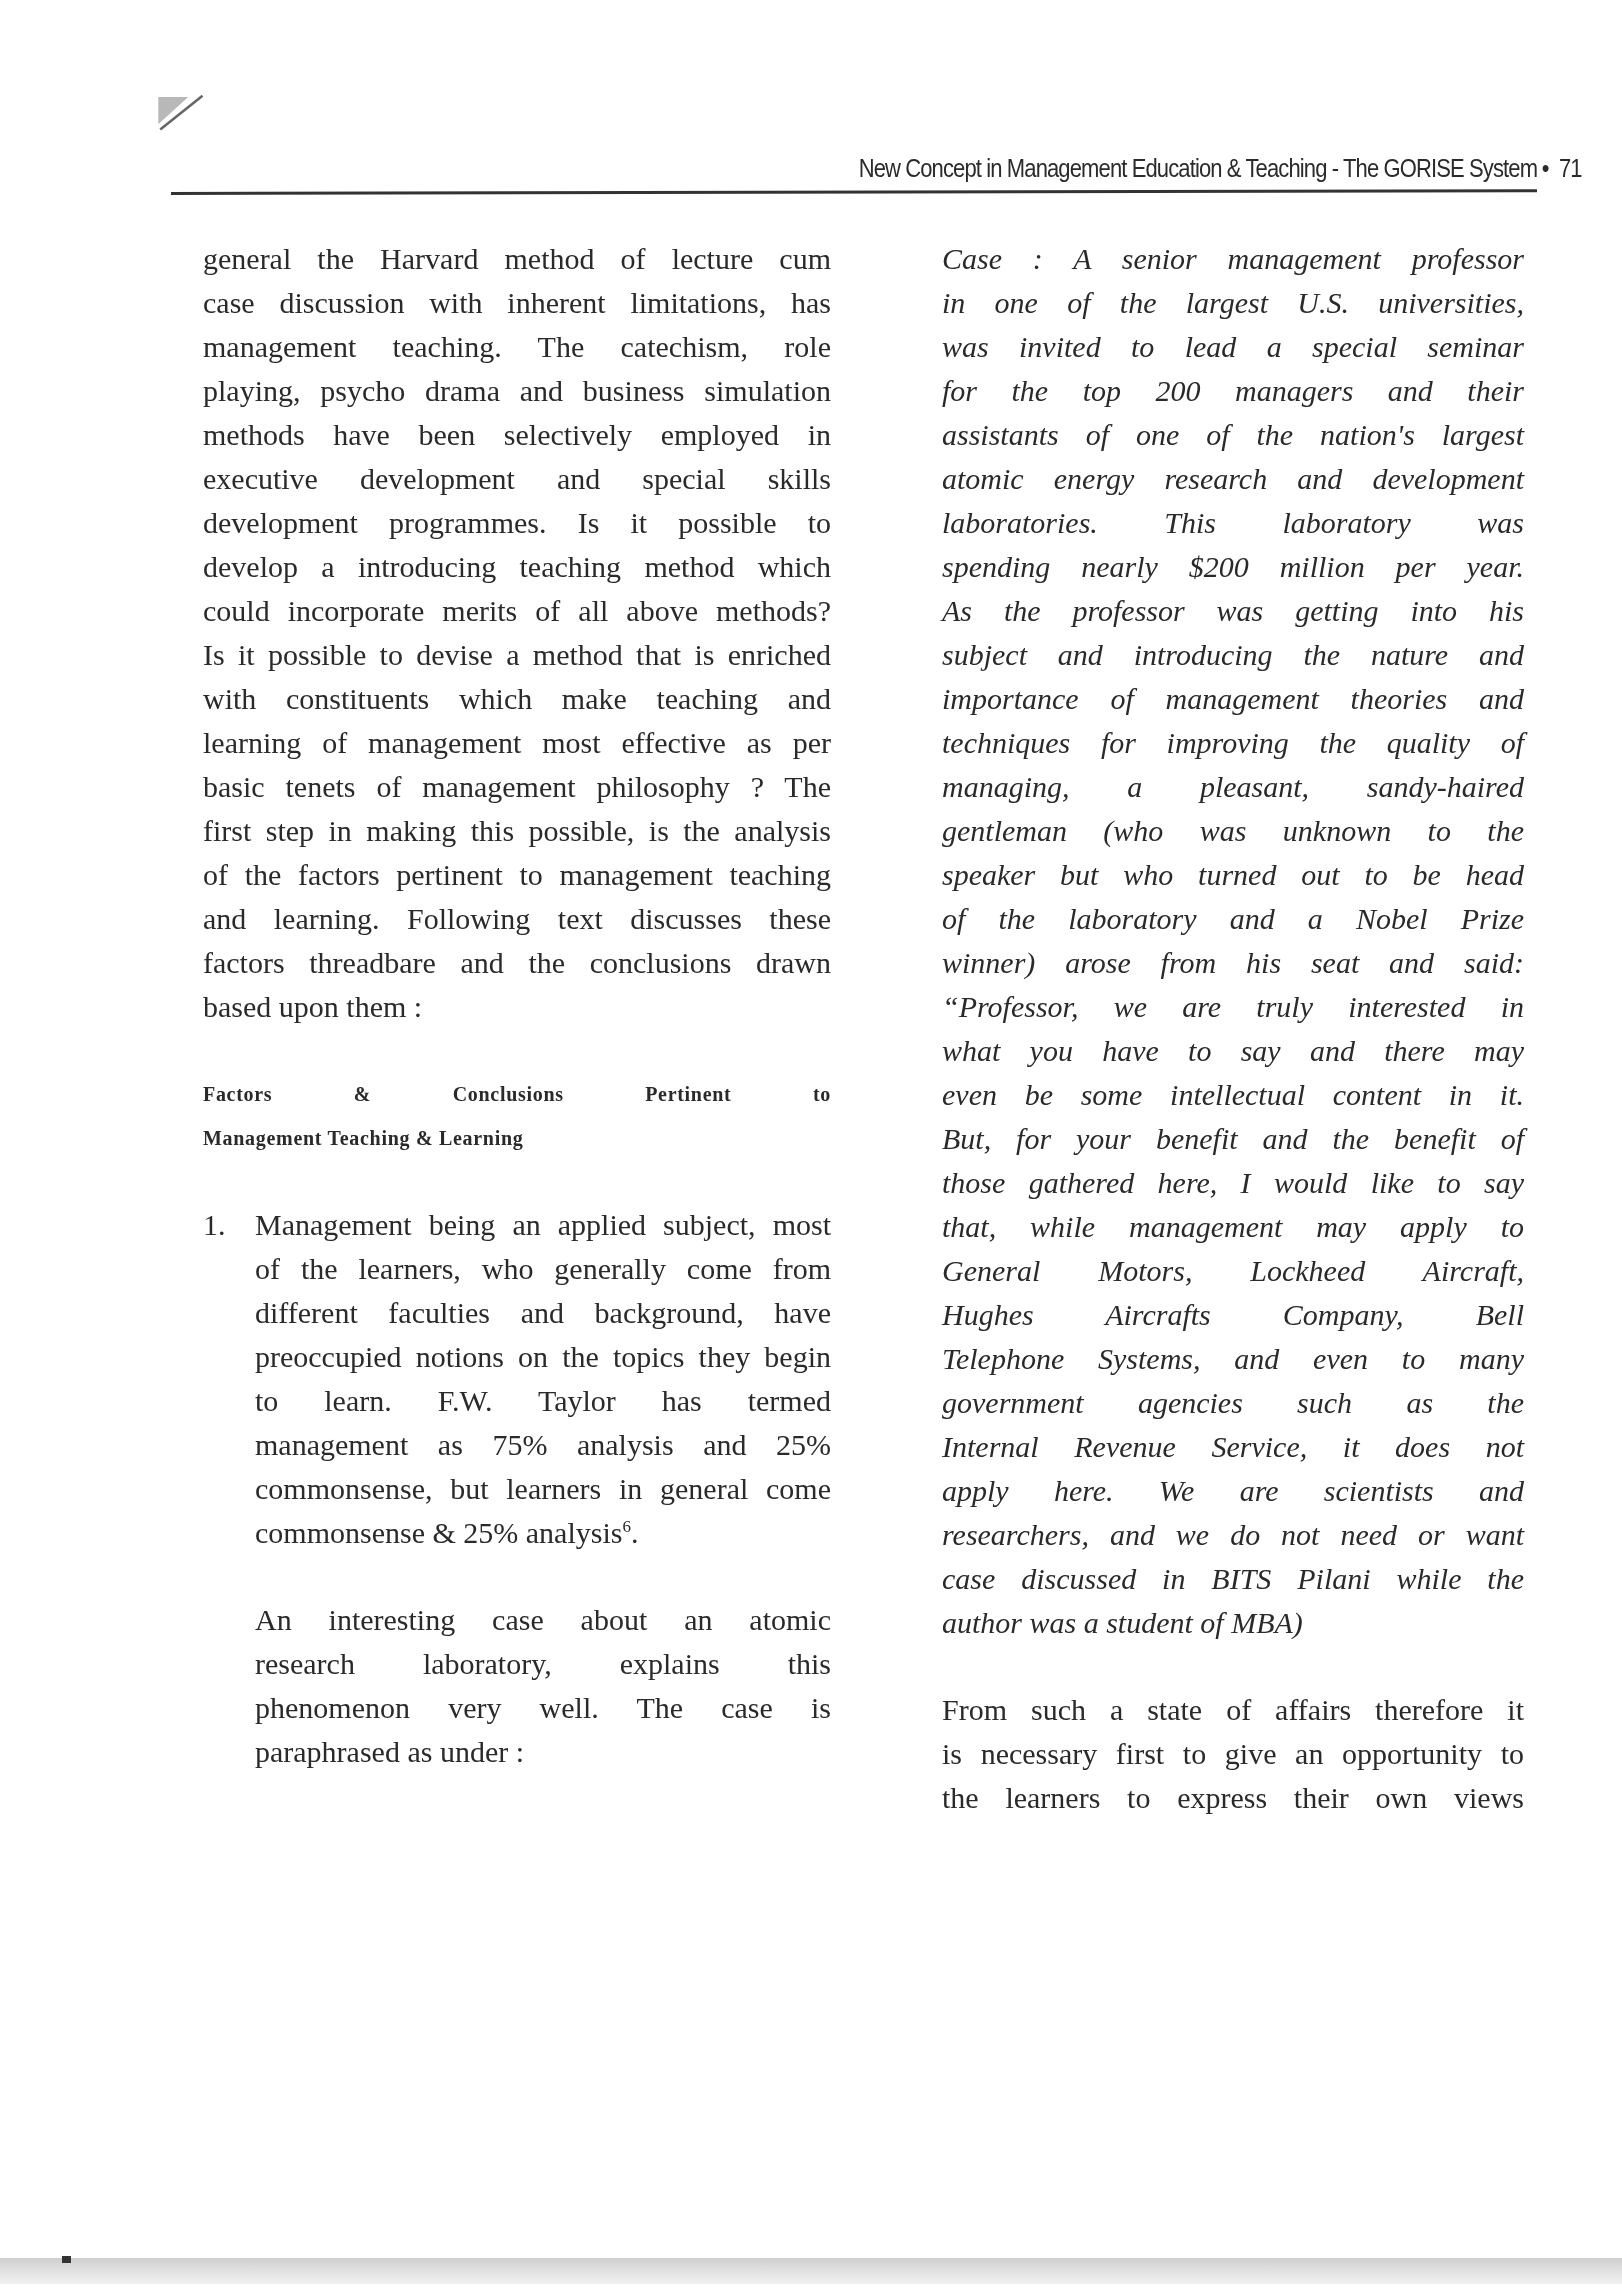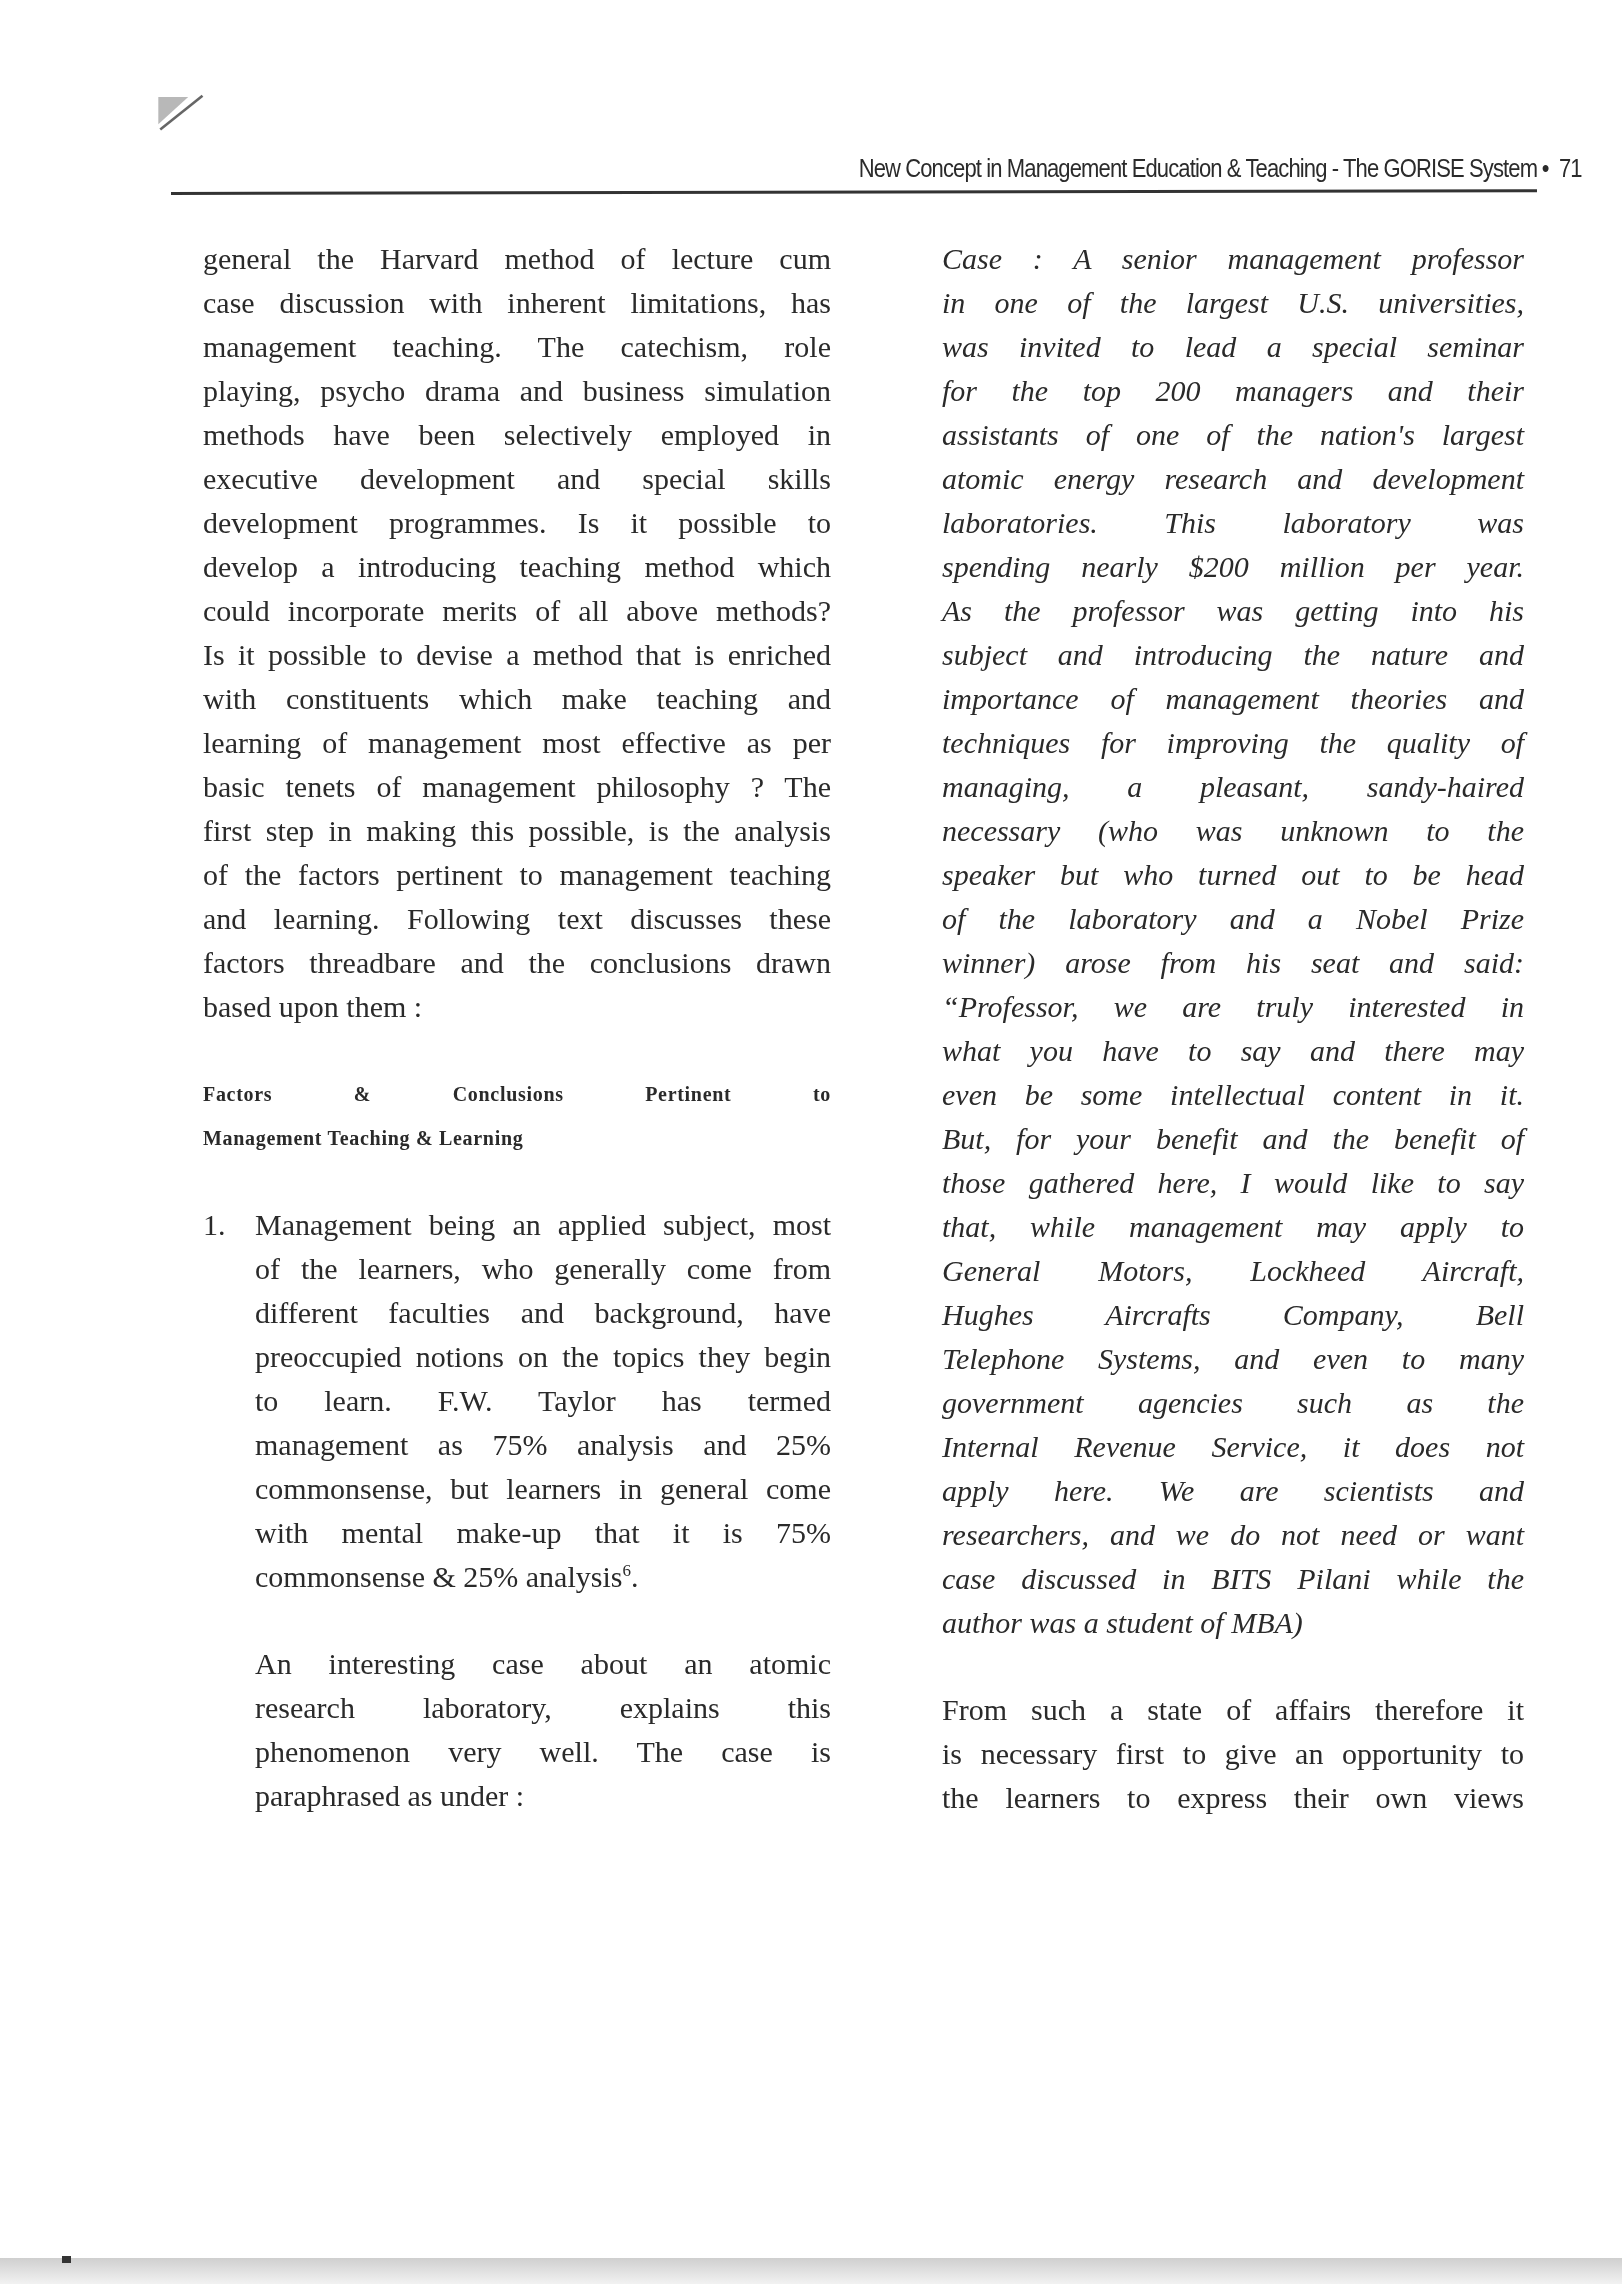--- a/index.html
+++ b/index.html
@@ -123,7 +123,7 @@
     <span class="line">importance of management theories and</span>
     <span class="line">techniques for improving the quality of</span>
     <span class="line">managing, a pleasant, sandy-haired</span>
-    <span class="line">necessary (who was unknown to the</span>
+    <span class="line">gentleman (who was unknown to the</span>
     <span class="line">speaker but who turned out to be head</span>
     <span class="line">of the laboratory and a Nobel Prize</span>
     <span class="line">winner) arose from his seat and said:</span>

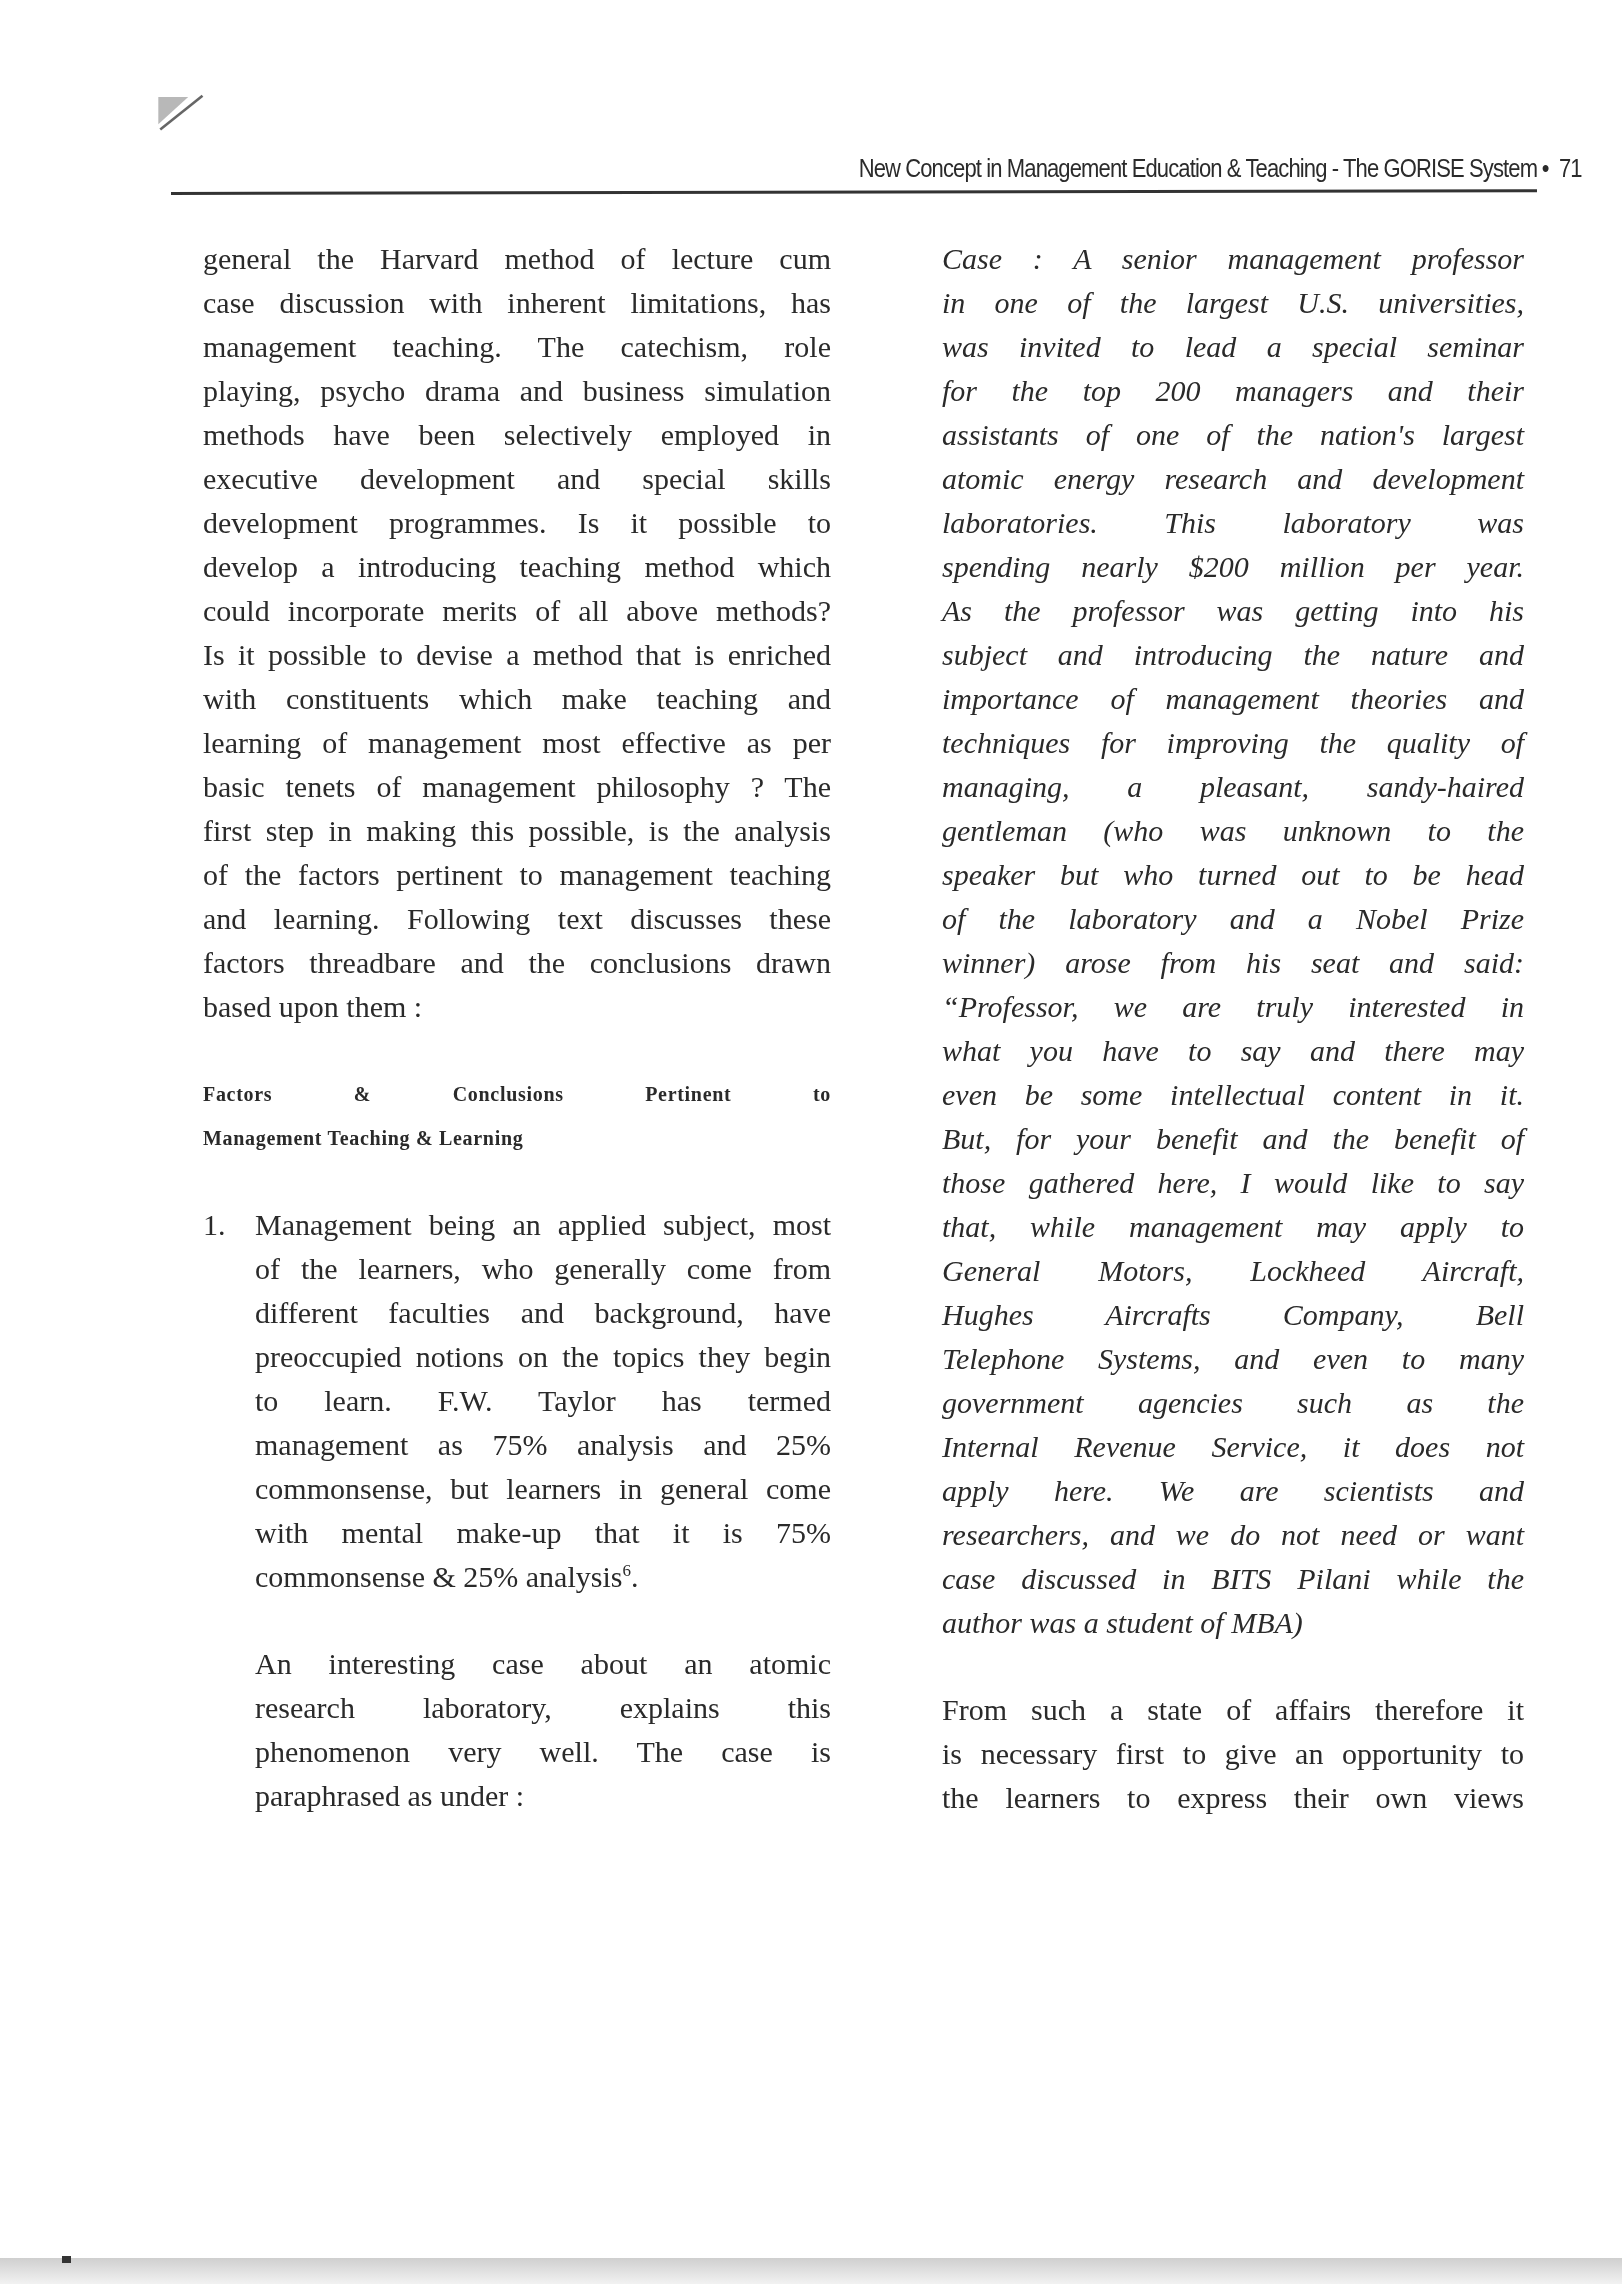--- a/index.html
+++ b/index.html
@@ -96,7 +96,6 @@
     <span class="line">to learn. F.W. Taylor has termed</span>
     <span class="line">management as 75% analysis and 25%</span>
     <span class="line">commonsense, but learners in general come</span>
-    <span class="line">with mental make-up that it is 75%</span>
     <span class="line last"><span>commonsense &amp; 25% analysis</span><sup>6</sup><span>.</span></span>
   </div>
 

